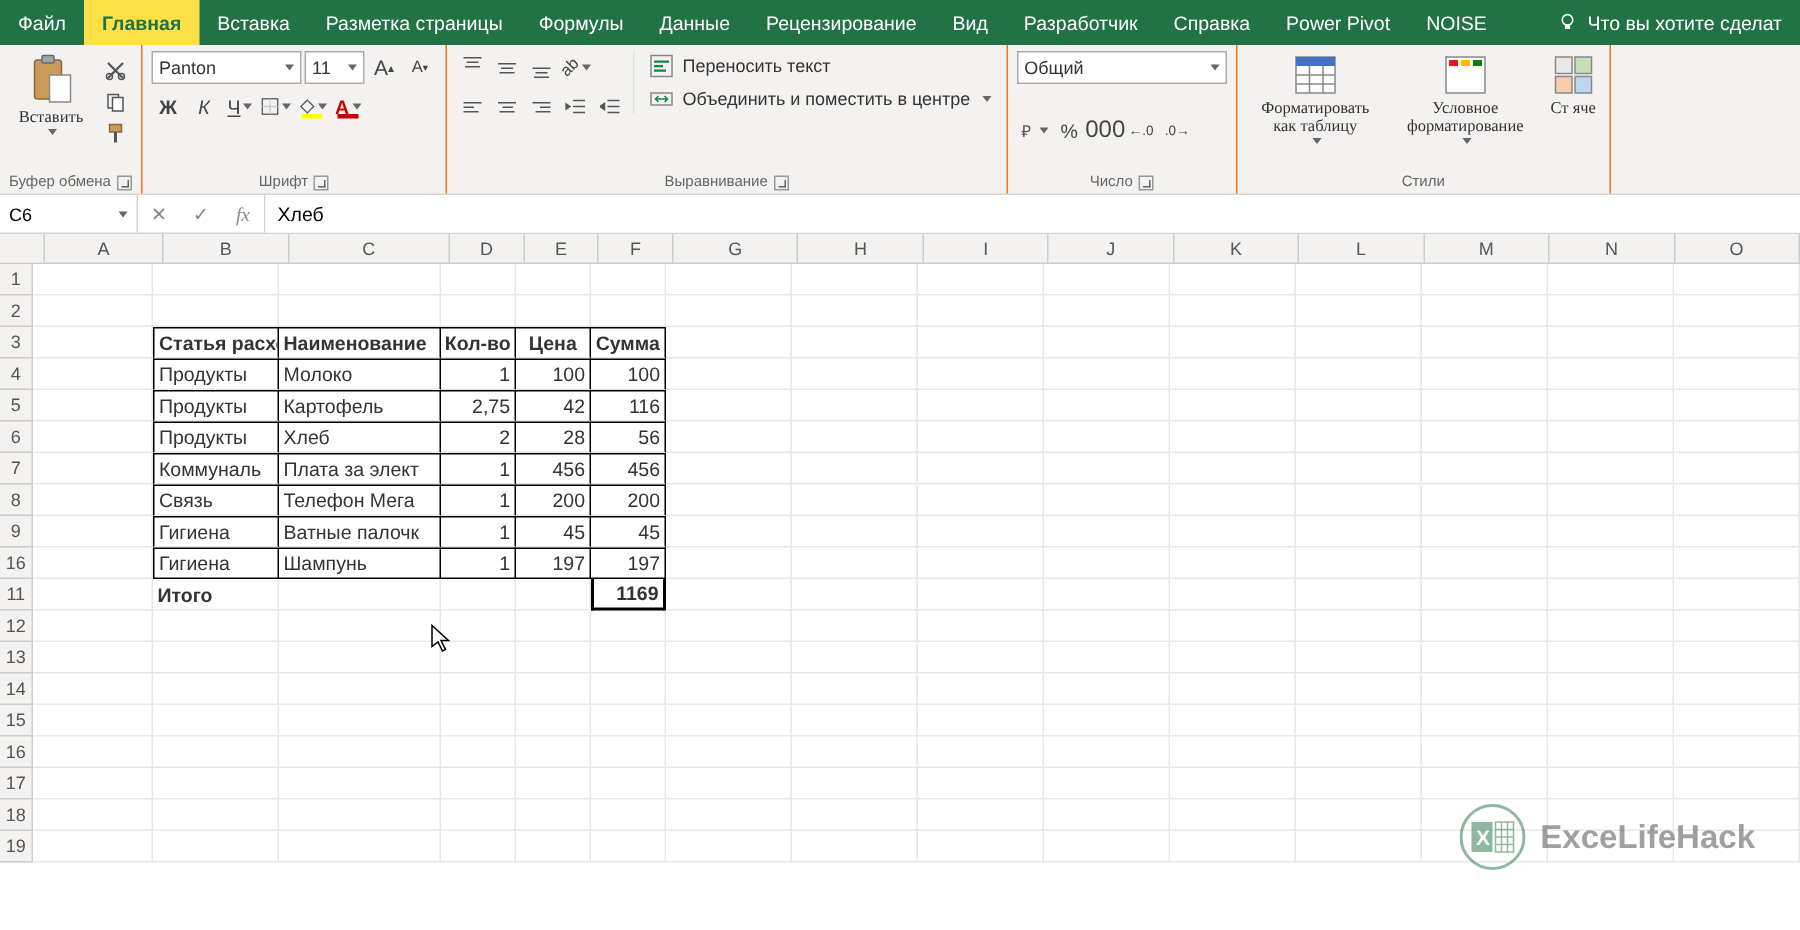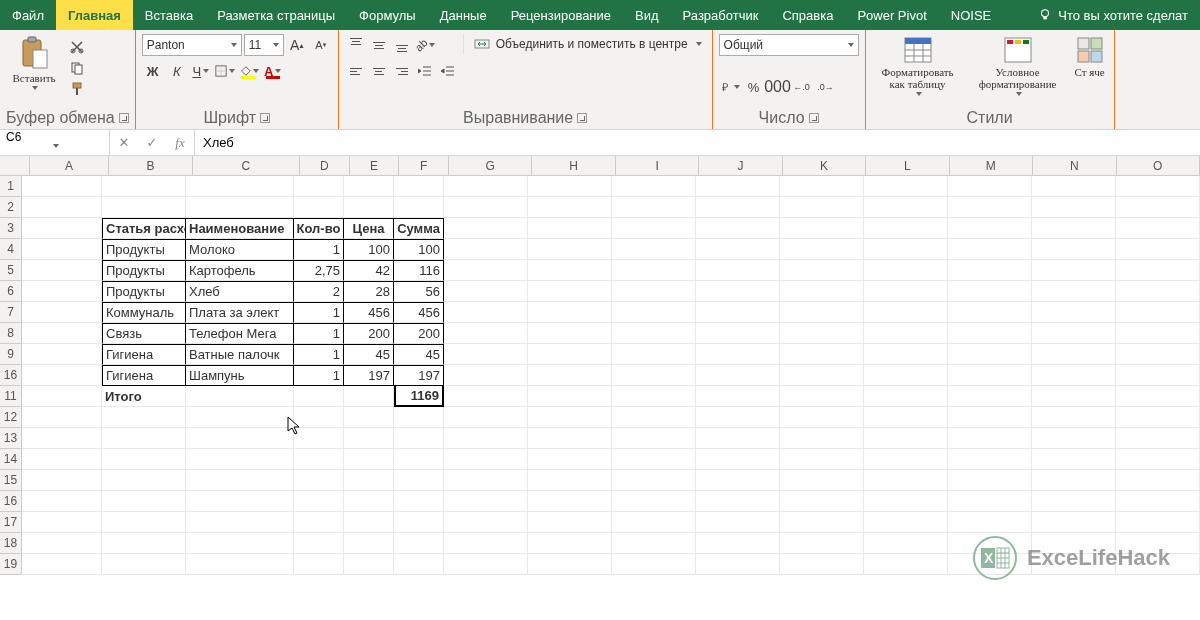--- a/index.html
+++ b/index.html
@@ -265,6 +265,13 @@
         </div>
       </div>
       <div style="display:flex;flex-direction:column;gap:2px;border-left:1px solid #e1e1e1;padding-left:6px">
+        <div class="wrap-merge-btn">
+          <svg width="16" height="16">
+              <rect x="1" y="1" width="14" height="14" fill="none" stroke="#888"></rect>
+              <path d="M3 5h10M3 8h6M3 11h8" stroke="#10893e" stroke-width="1.5"></path>
+            </svg>
+          <span>Переносить текст</span>
+        </div>
         <div class="wrap-merge-btn">
           <svg width="16" height="16">
               <rect x="1" y="4" width="14" height="8" fill="none" stroke="#888"></rect>

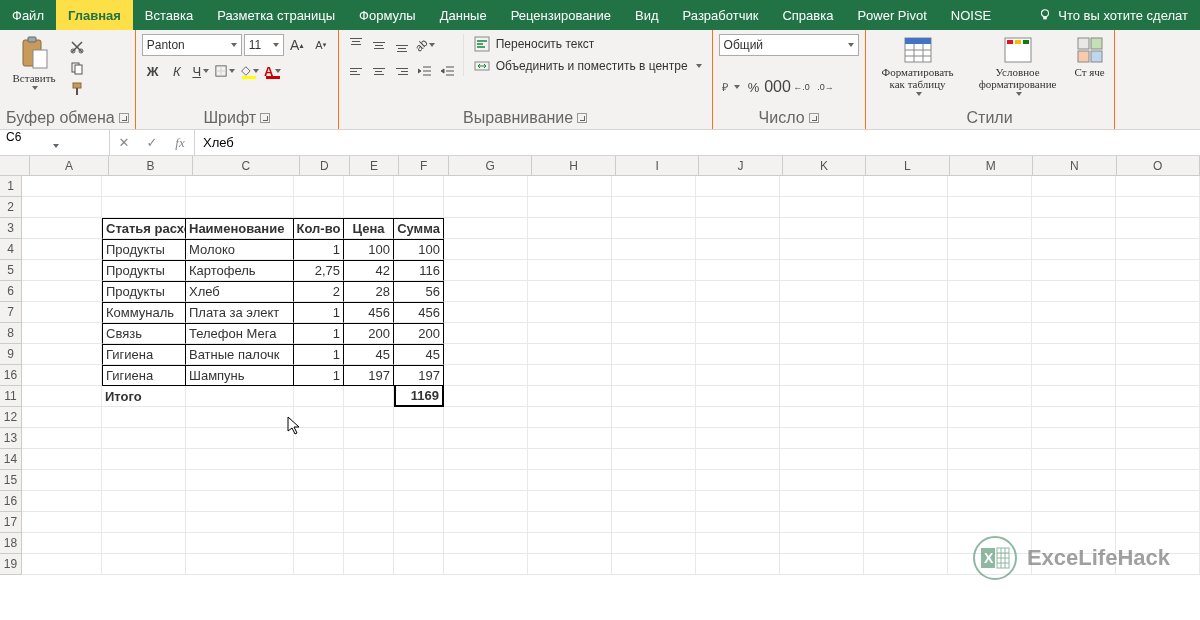--- a/index.html
+++ b/index.html
@@ -16,7 +16,7 @@
 .ribbon { background: #f3f2f1; height: 100px; border-bottom: 1px solid #d4d4d4; display: flex; }
 .group { border-right: 1px solid #f97316; padding: 4px 6px 2px; display: flex; flex-direction: column; justify-content: space-between; }
 .group-body { flex: 1; display: flex; gap: 4px; align-items: flex-start; }
-.group-label { text-align: center; font-size: 16px; color: #666; display: flex; justify-content: center; align-items: center; gap: 4px; padding-top: 2px; }
+.group-label { text-align: center; font-size: 10px; color: #666; display: flex; justify-content: center; align-items: center; gap: 4px; padding-top: 2px; }
 .dlg-launcher { width: 10px; height: 10px; border: 1px solid #999; position: relative; }
 .dlg-launcher::after { content: ""; position: absolute; right: 1px; bottom: 1px; width: 4px; height: 4px; border-right: 1px solid #666; border-bottom: 1px solid #666; }
 

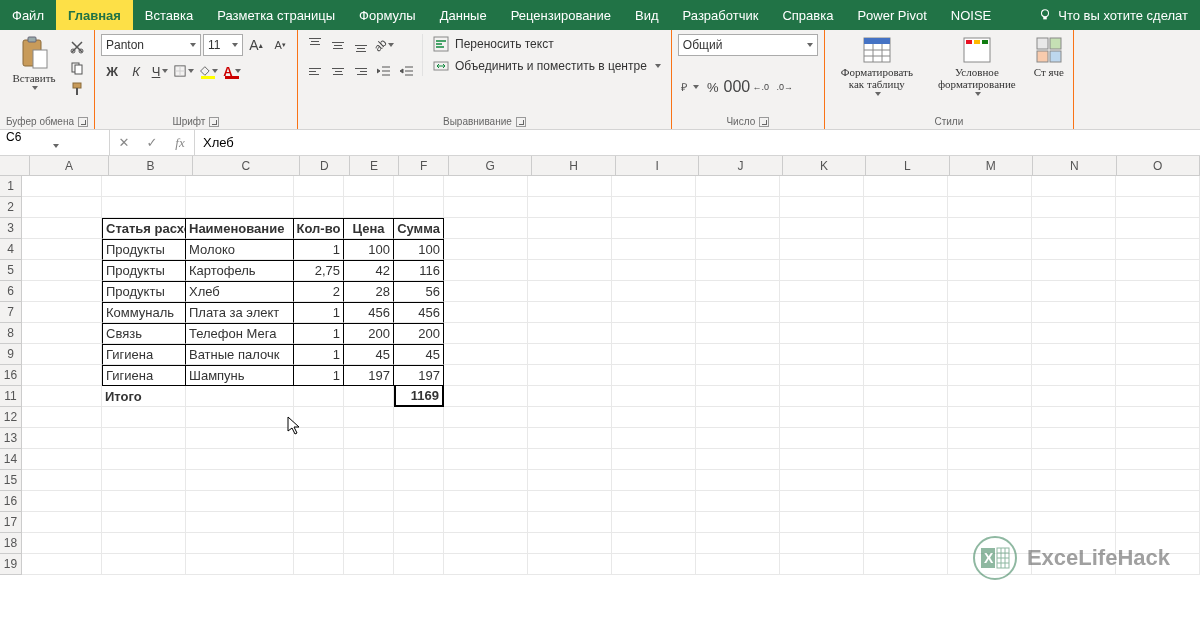--- a/index.html
+++ b/index.html
@@ -47,7 +47,7 @@
 
 
 .formula-bar { height: 26px; border-bottom: 1px solid #d4d4d4; display: flex; align-items: stretch; background: #fff; }
-.name-box { width: 110px; border-right: 1px solid #d4d4d4; display: flex; align-items: center; padding: 0 6px; font-size: 12px; flex-direction: column; }
+.name-box { width: 92px; border-right: 1px solid #d4d4d4; display: flex; align-items: center; padding: 0 6px; font-size: 12px; }
 .name-box input { border: none; width: 100%; font-size: 12px; outline: none; }
 .fb-btns { display: flex; align-items: center; border-right: 1px solid #d4d4d4; }
 .fb-btn { width: 28px; display: flex; align-items: center; justify-content: center; color: #888; cursor: pointer; font-size: 13px; }

